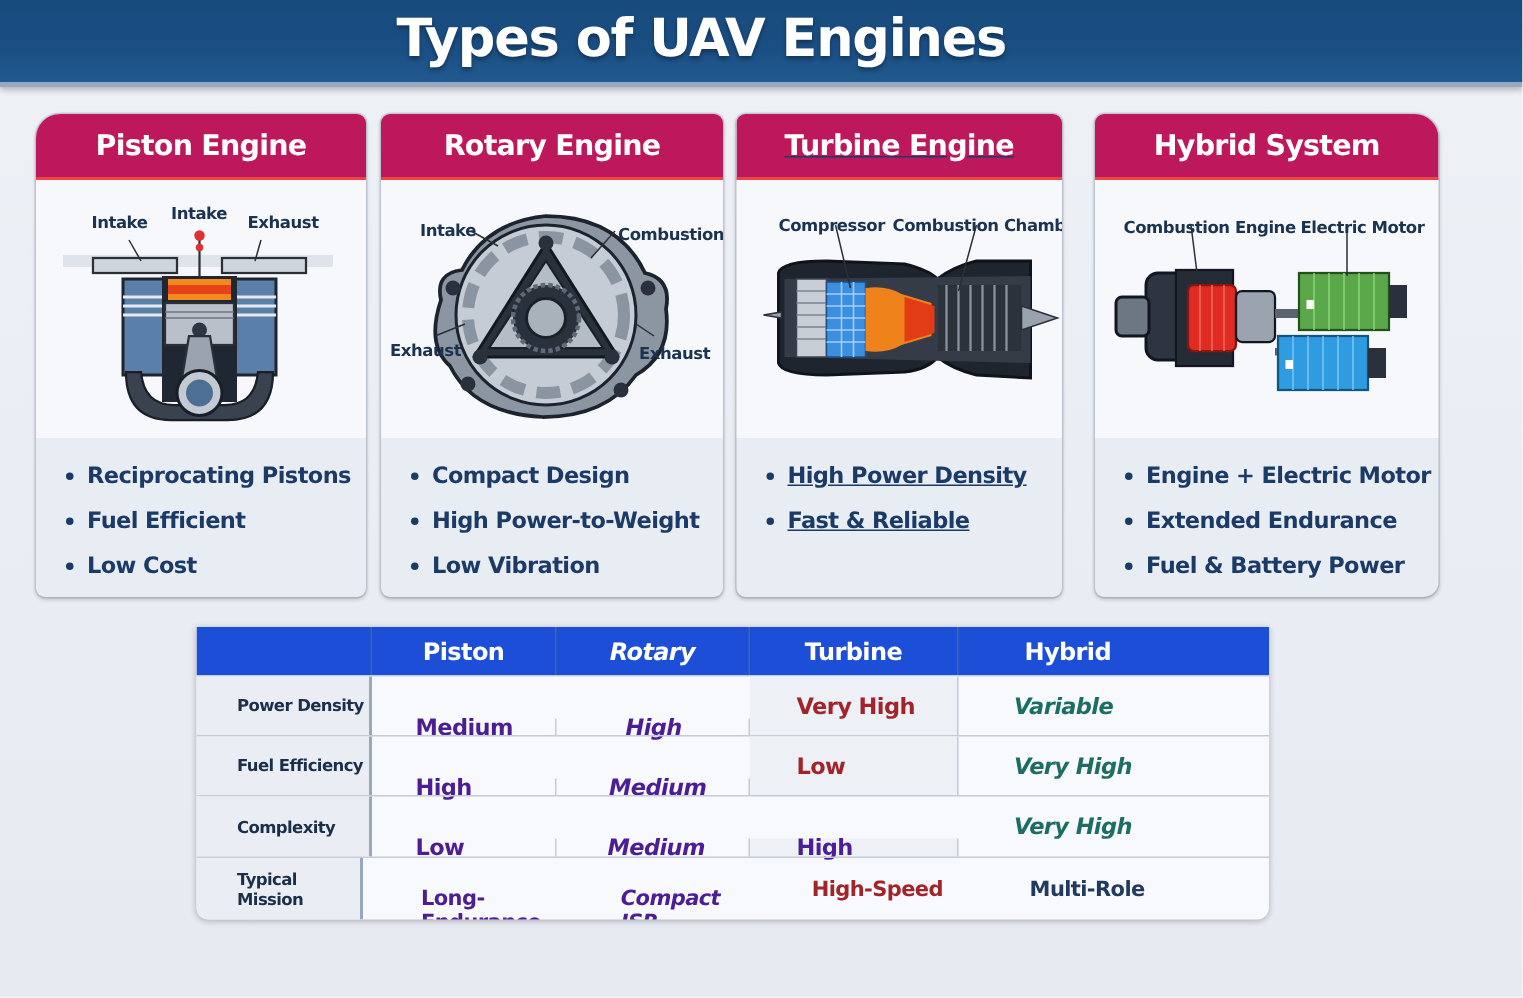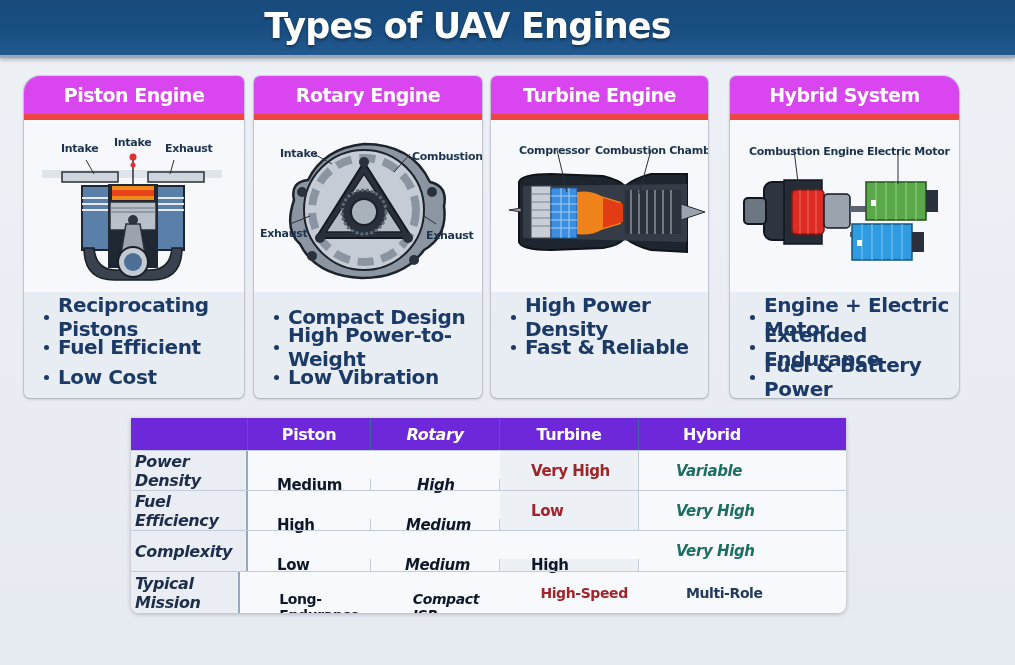--- a/index.html
+++ b/index.html
@@ -34,9 +34,9 @@
   .card.first { border-top-left-radius: 16px; }
   .card.last { border-top-right-radius: 16px; border-bottom-right-radius: 10px; }
   .card-head {
-    height: 44px; background: #d946ef;
+    height: 44px; background: #be185d;
     display: flex; align-items: center; justify-content: center;
-    border-bottom: 6px solid #ef4444;
+    border-bottom: 2px solid #ef4444;
   }
   .card-title {
     font-family: "DejaVu Sans", sans-serif;

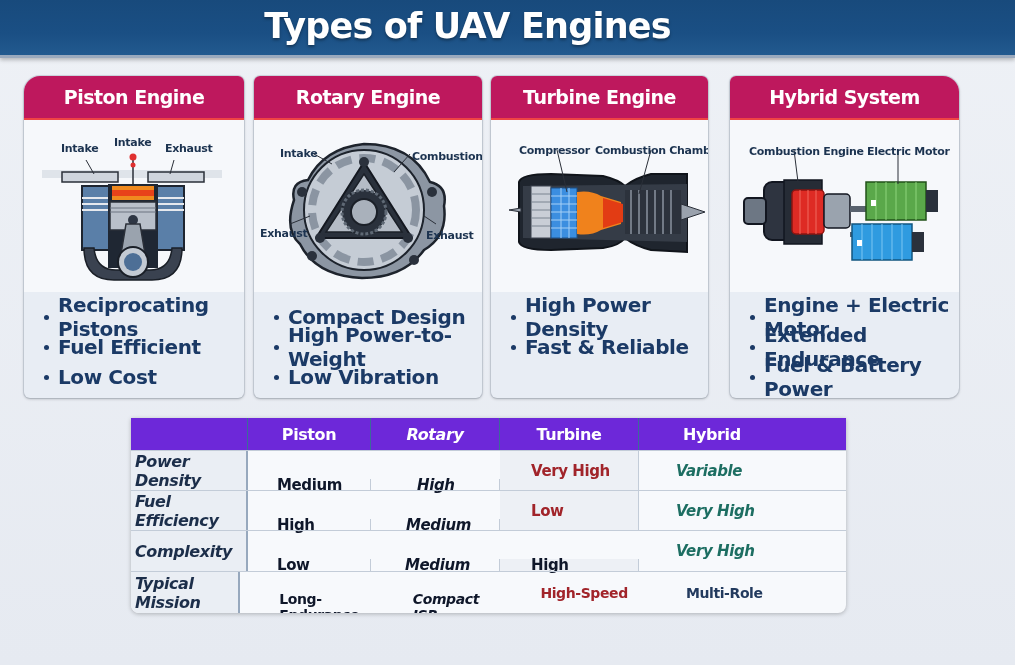--- a/index.html
+++ b/index.html
@@ -197,7 +197,7 @@
   </ul>
 </div>
 
-<div class="card" style="left:491px; width:217px;">
+<div class="card" style="left:491px; width:217px;text-decoration:underline;">
   <div class="card-head">
     <span class="card-title">Turbine Engine</span>
   </div>

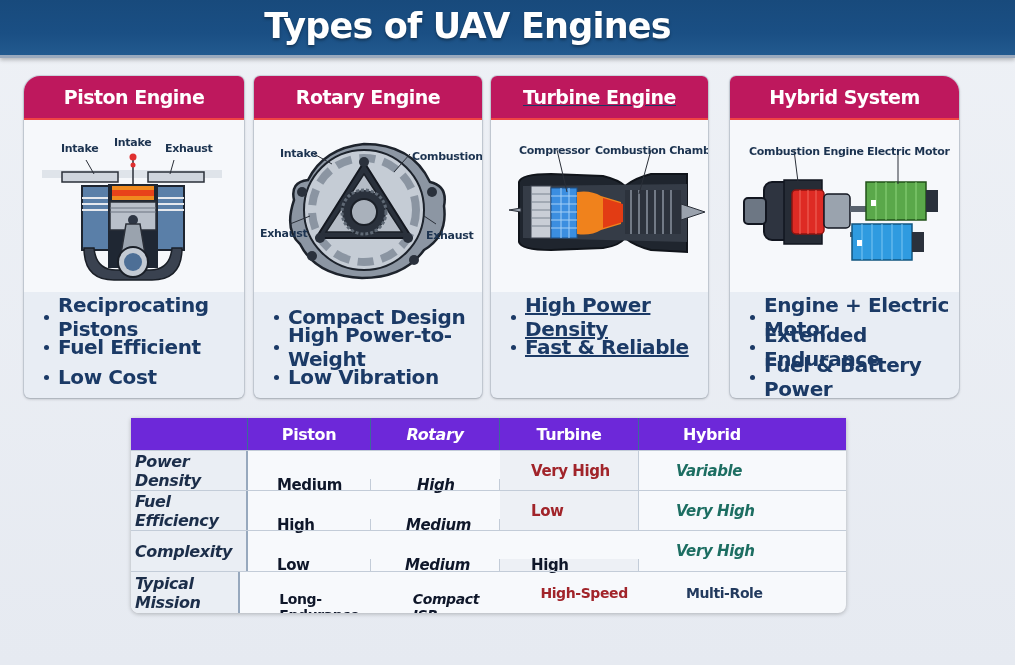--- a/index.html
+++ b/index.html
@@ -58,7 +58,7 @@
   .card-list li {
     height: 30px; display: flex; align-items: center;
     font-family: "DejaVu Sans", sans-serif;
-    font-size: 20px; font-weight: bold; color: #1b3a66;
+    font-size: 15px; font-weight: bold; color: #1b3a66;
     letter-spacing: -0.4px;
   }
   .card-list li .dot {

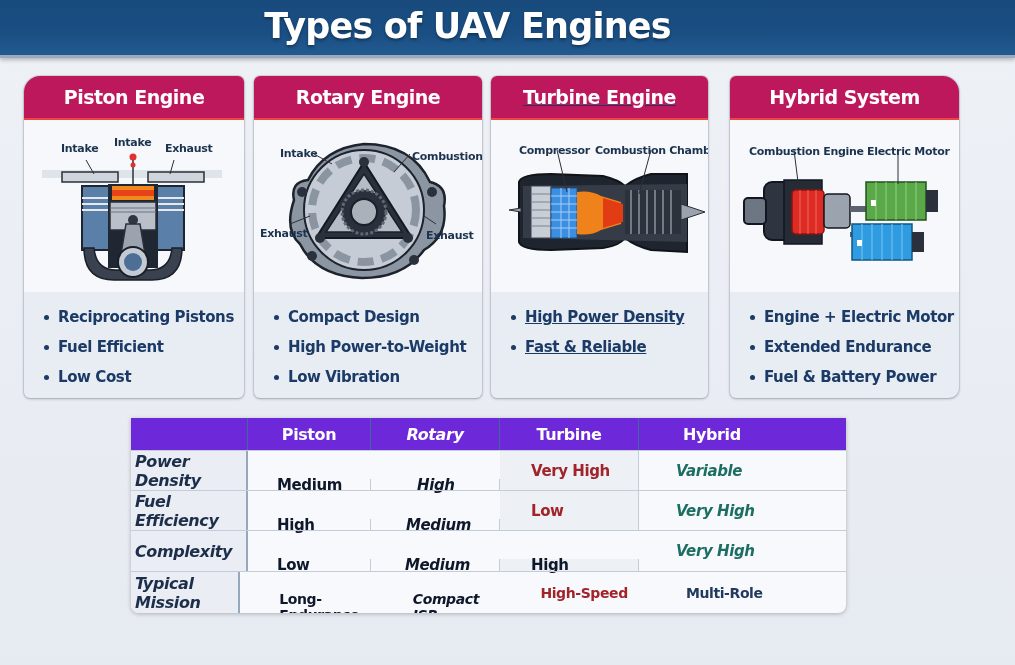--- a/index.html
+++ b/index.html
@@ -73,7 +73,7 @@
     overflow: hidden;
   }
   .cmp-row { position: absolute; left: 0; width: 715px; display: flex; }
-  .cmp-head { top: 0; height: 32px; background: #6d28d9; }
+  .cmp-head { top: 0; height: 32px; background: #1d4ed8; }
   .cmp-head .c {
     color: #fff; font-weight: bold; font-size: 16px;
     display: flex; align-items: center; justify-content: center;

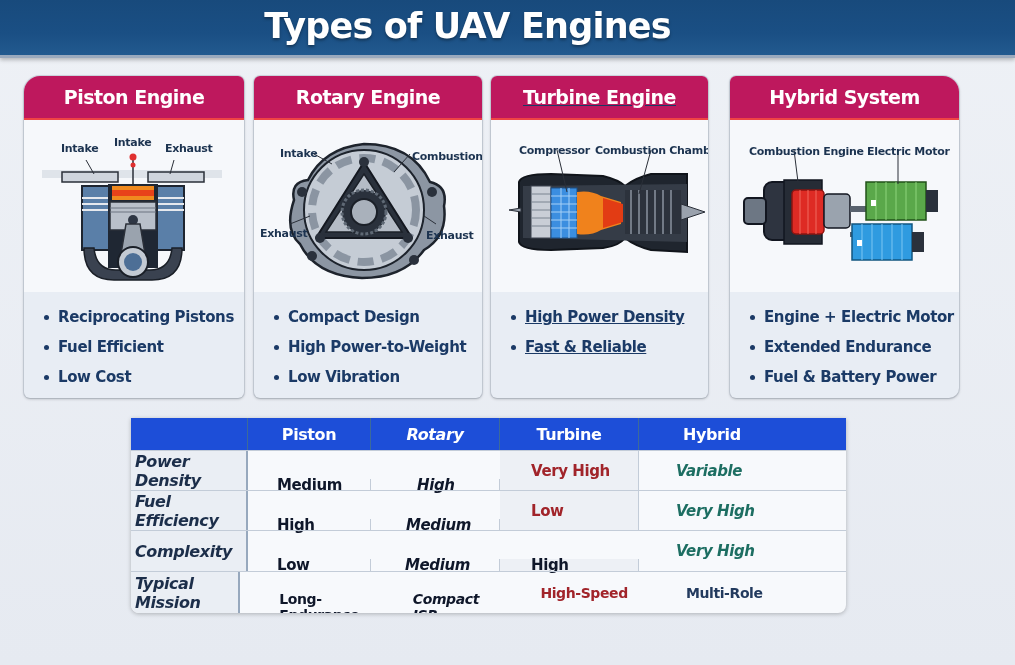--- a/index.html
+++ b/index.html
@@ -88,8 +88,8 @@
   }
   .cmp-body { border-top: 1px solid #c3ccd8; }
   .c.rowlabel {
-    font-size: 16px; color: #1c2e4a; padding-left: 4px;
-    background: #eaeef4; border-right: 2px solid #97a8bd; font-style: italic;
+    font-size: 11px; color: #1c2e4a; padding-left: 27px;
+    background: #eaeef4; border-right: 2px solid #97a8bd;
   }
   .w0 { width: 117px; } .w1 { width: 123px; } .w2 { width: 129px; font-style: italic; } .w3 { width: 139px; } .w4 { width: 207px; }
   .navy { color: #0f172a; margin-top: 28px; } .red { color: #a1242a; } .teal { color: #1d6e62; font-style: italic; } .dark { color: #223a5e; }

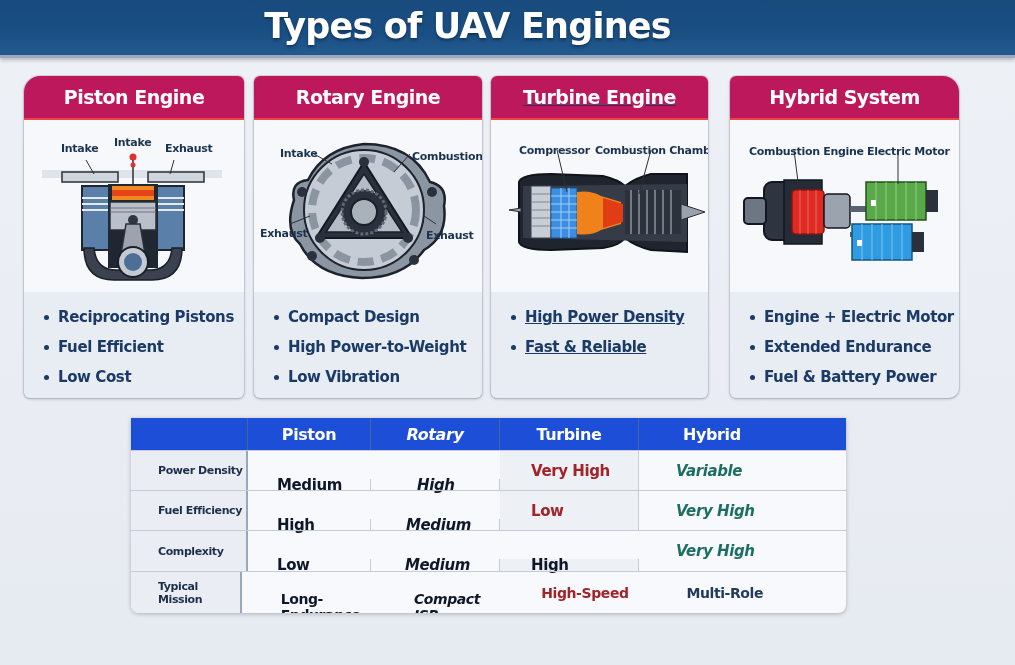--- a/index.html
+++ b/index.html
@@ -92,7 +92,7 @@
     background: #eaeef4; border-right: 2px solid #97a8bd;
   }
   .w0 { width: 117px; } .w1 { width: 123px; } .w2 { width: 129px; font-style: italic; } .w3 { width: 139px; } .w4 { width: 207px; }
-  .navy { color: #0f172a; margin-top: 28px; } .red { color: #a1242a; } .teal { color: #1d6e62; font-style: italic; } .dark { color: #223a5e; }
+  .navy { color: #4c1d95; margin-top: 28px; } .red { color: #a1242a; } .teal { color: #1d6e62; font-style: italic; } .dark { color: #223a5e; }
   .cmp-body.last .c { border-right: none; }
   .cmp-body.last .c.rowlabel { border-right: 2px solid #97a8bd; }
 </style>

